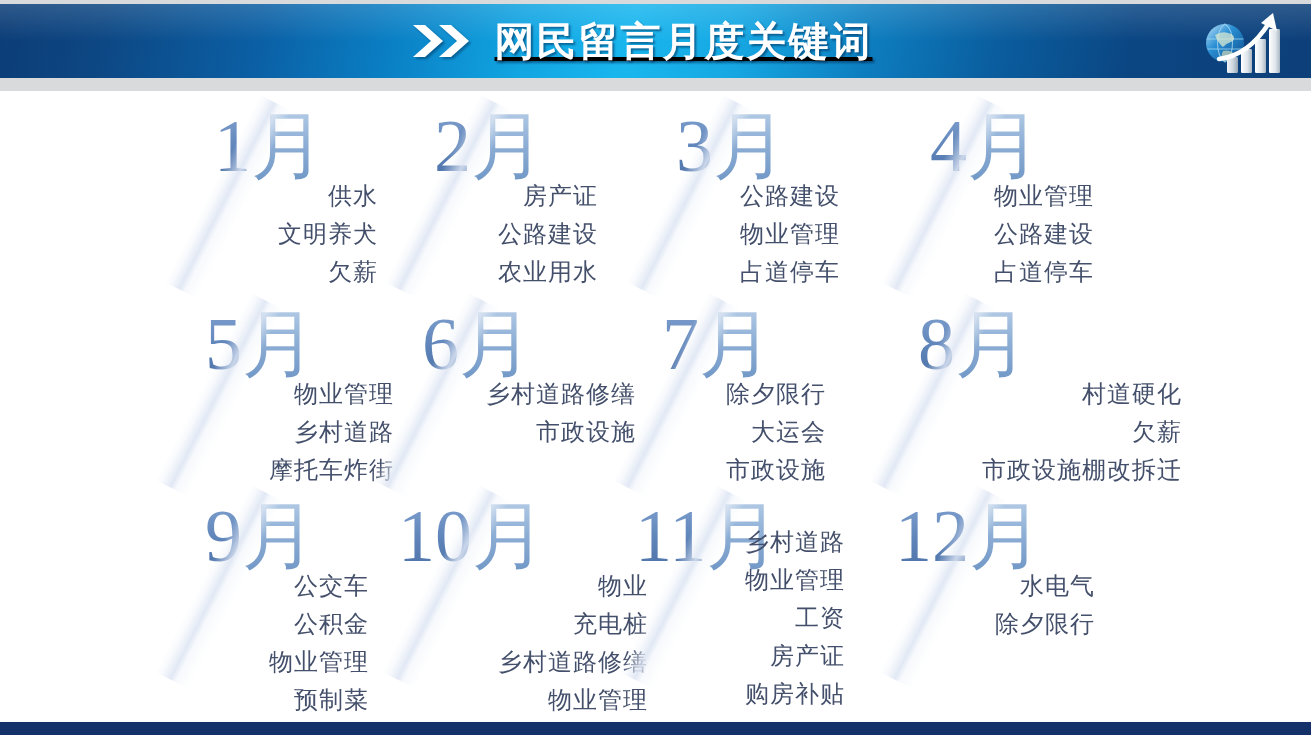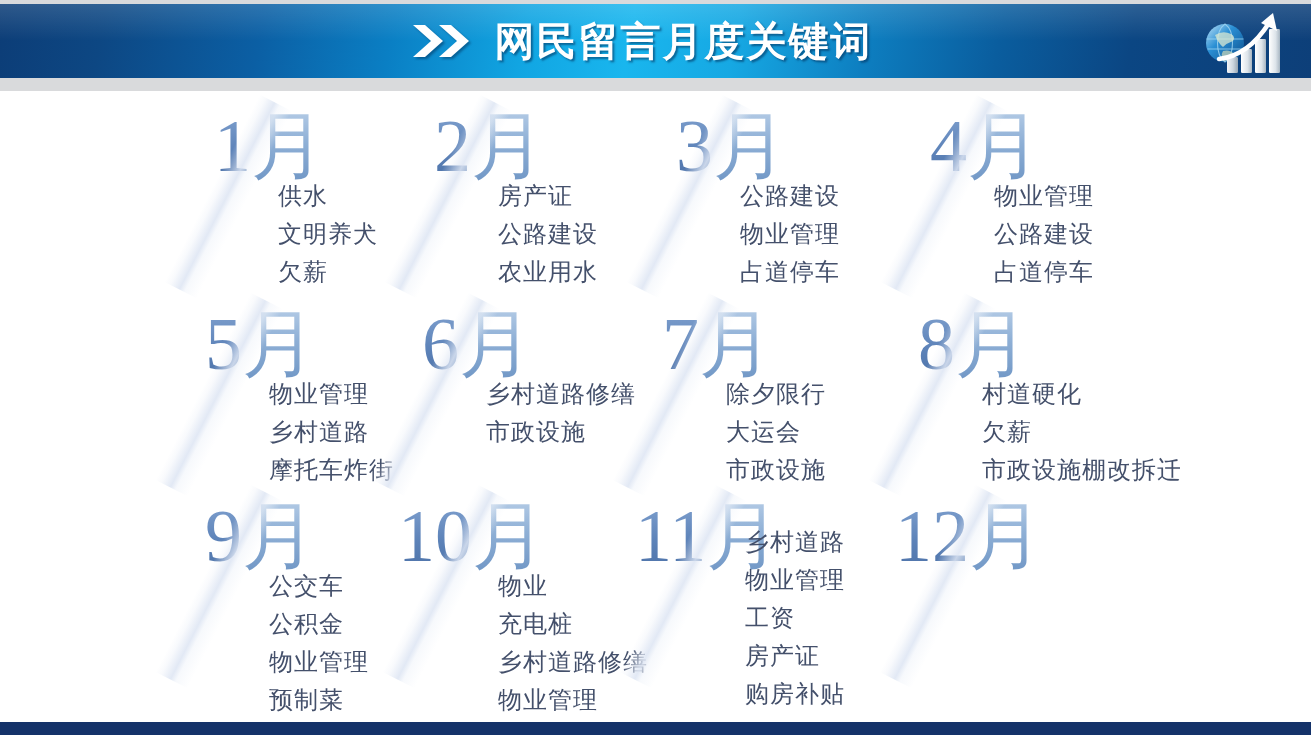--- a/index.html
+++ b/index.html
@@ -41,7 +41,7 @@
   }
   #header-inner{
     position:absolute;left:0;top:0;width:1311px;height:74px;
-    display:flex;align-items:center;justify-content:center;
+    display:flex;align-items:center;justify-content:center;text-decoration:underline;
   }
   #title-group{
     display:flex;align-items:center;gap:22px;

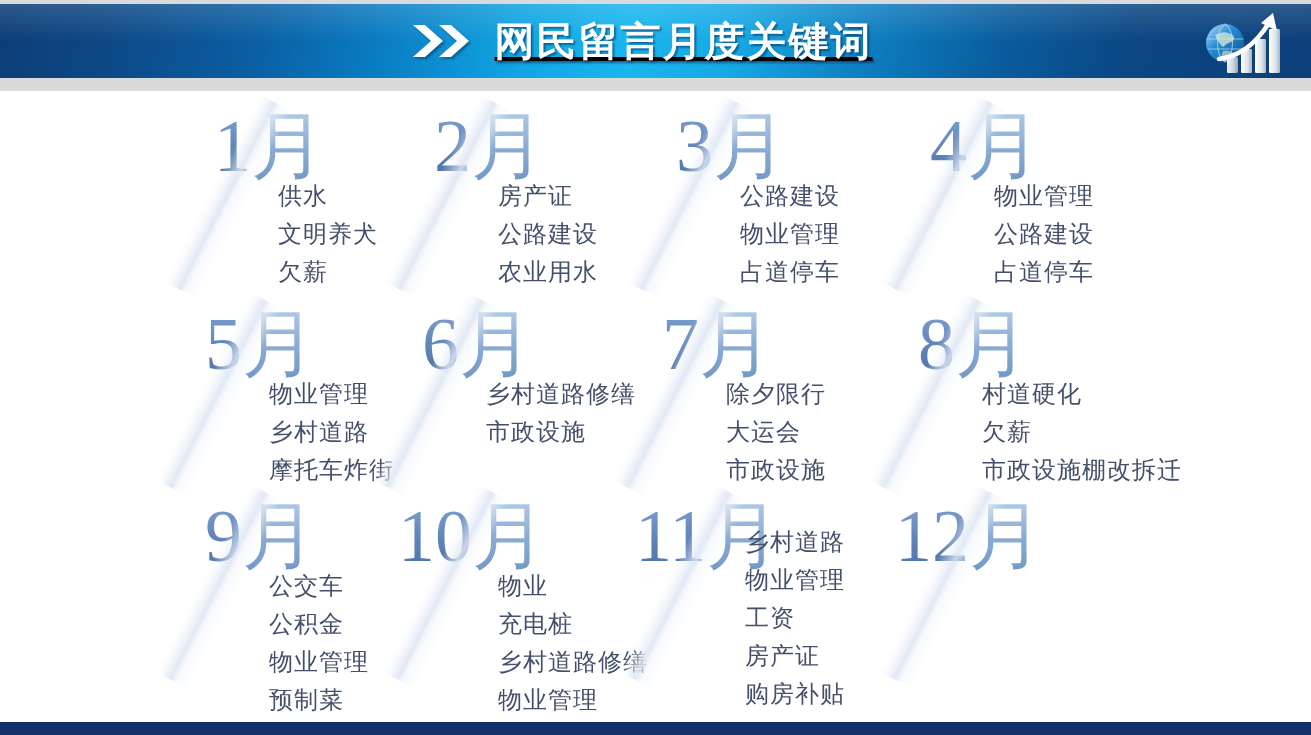--- a/index.html
+++ b/index.html
@@ -127,6 +127,7 @@
     position:relative;
     margin-top:-18px;
     padding-left:64px;
+    text-align:right;
   }
   .keyword{
     font-family:"Liberation Serif","DejaVu Serif",serif;

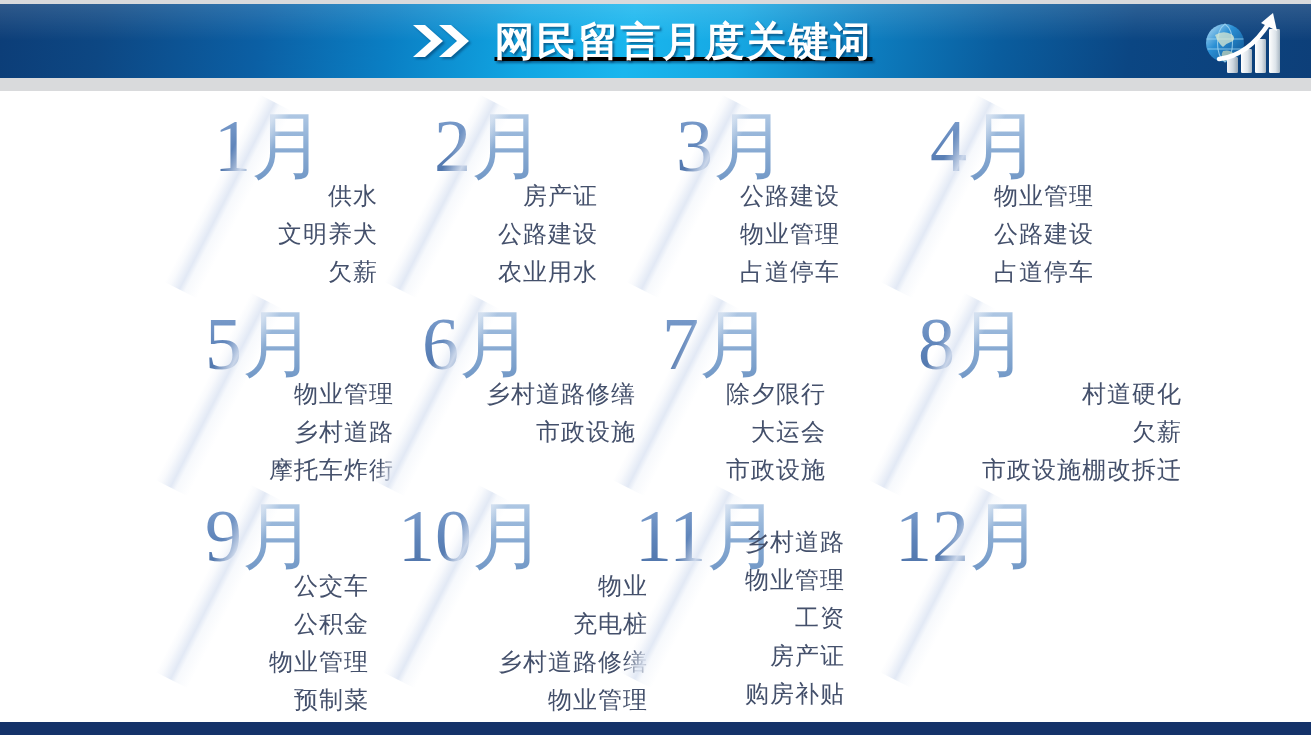--- a/index.html
+++ b/index.html
@@ -341,6 +341,10 @@
       <span class="month-num">12</span><span class="month-ch">月</span>
       <span class="swoosh wide"></span>
     </div>
+    <div class="keywords" style="padding-left:100px;">
+      <div class="keyword">水电气</div>
+      <div class="keyword">除夕限行</div>
+    </div>
   </div>
 </div>
 

